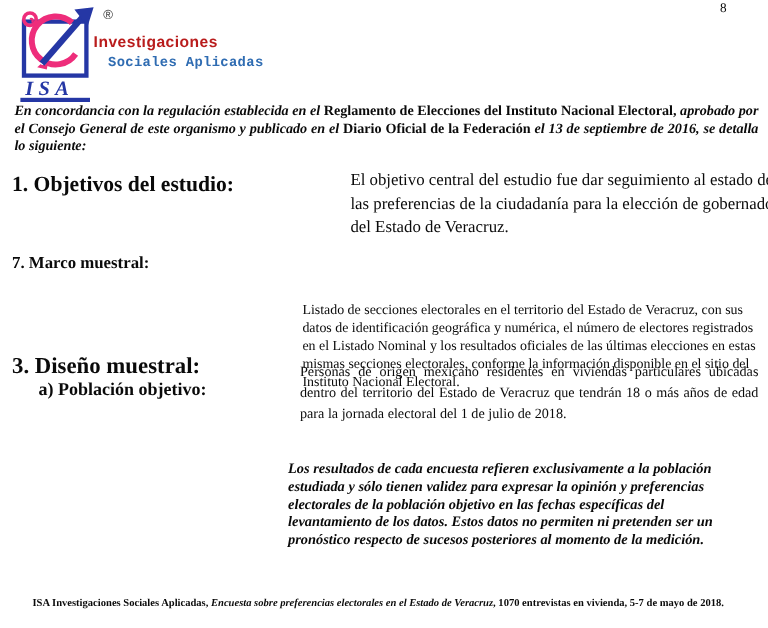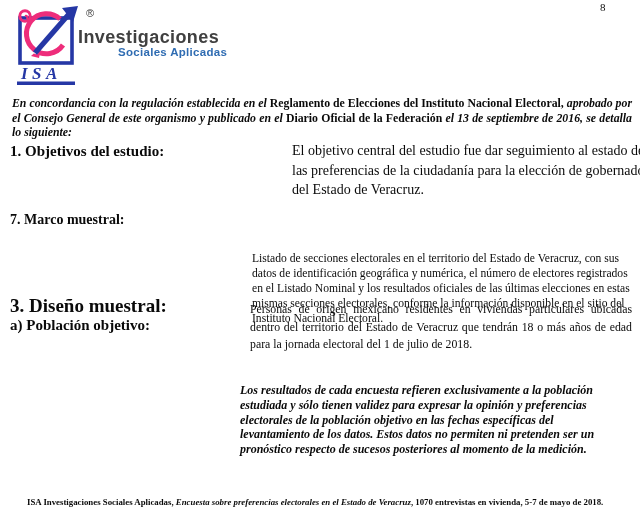--- a/index.html
+++ b/index.html
@@ -13,7 +13,7 @@
   .registered{position:absolute;left:72px;top:2px;font-size:11px;color:#3a3a3a;
     font-family:"Liberation Sans", sans-serif;}
   .brand1{position:absolute;left:64px;top:22px;font-family:"Liberation Sans", sans-serif;
-    font-weight:bold;font-size:18px;color:#404040;letter-spacing:.4px;}
+    font-weight:bold;font-size:13px;color:#b91c1c;letter-spacing:.4px;}
   .brand2{position:absolute;left:76px;top:41px;font-family:Liberation Sans, sans-serif;
     font-weight:bold;font-size:11.5px;color:#2f6cb2;letter-spacing:.3px;margin-left:28px;}
   

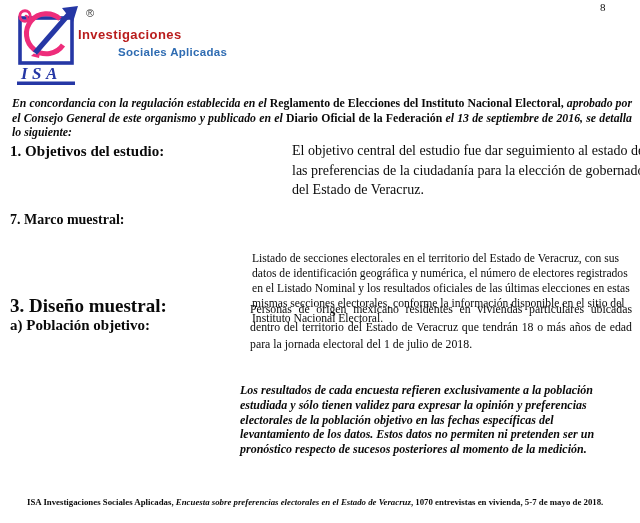--- a/index.html
+++ b/index.html
@@ -14,8 +14,8 @@
     font-family:"Liberation Sans", sans-serif;}
   .brand1{position:absolute;left:64px;top:22px;font-family:"Liberation Sans", sans-serif;
     font-weight:bold;font-size:13px;color:#b91c1c;letter-spacing:.4px;}
-  .brand2{position:absolute;left:76px;top:41px;font-family:Liberation Sans, sans-serif;
-    font-weight:bold;font-size:11.5px;color:#2f6cb2;letter-spacing:.3px;margin-left:28px;}
+  .brand2{position:absolute;left:76px;top:41px;font-family:Liberation Mono, monospace;
+    font-weight:bold;font-size:11.5px;color:#2f6cb2;letter-spacing:.3px;}
   
   .pagenum{position:absolute;left:600px;top:1px;font-size:11px;}
   

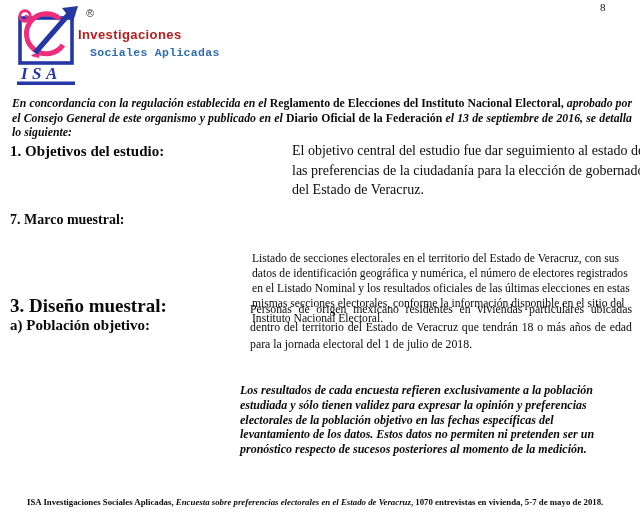--- a/index.html
+++ b/index.html
@@ -20,7 +20,7 @@
   .pagenum{position:absolute;left:600px;top:1px;font-size:11px;}
   
   .intro{position:absolute;left:12px;top:85px;width:620px;font-size:11.8px;
-    font-weight:bold;line-height:14.5px;text-align:justify;margin-top:11px;}
+    font-weight:bold;line-height:14.5px;text-align:justify;}
   .it{font-style:italic;text-align:right;}
   
   .s-label{position:absolute;left:10px;font-weight:bold;}

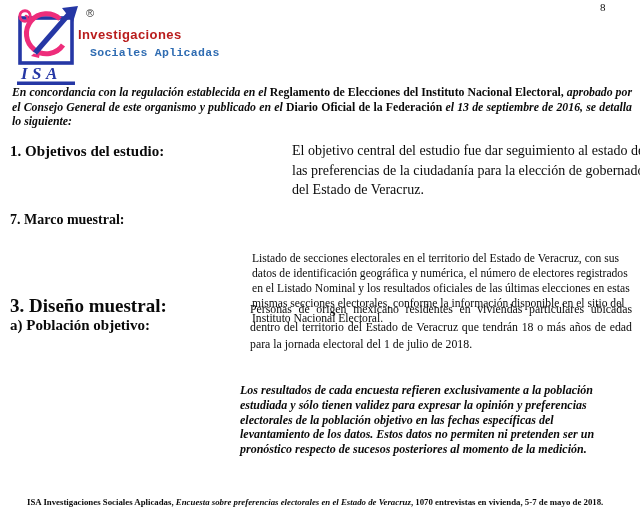--- a/index.html
+++ b/index.html
@@ -24,7 +24,7 @@
   .it{font-style:italic;text-align:right;}
   
   .s-label{position:absolute;left:10px;font-weight:bold;}
-  .lbl-1{top:143px;font-size:15px;}
+  .lbl-1{top:143px;font-size:18px;}
   .lbl-2{top:212px;font-size:14px;}
   .lbl-3{top:295px;font-size:19px;}
   .lbl-3a{top:317px;font-size:15px;}

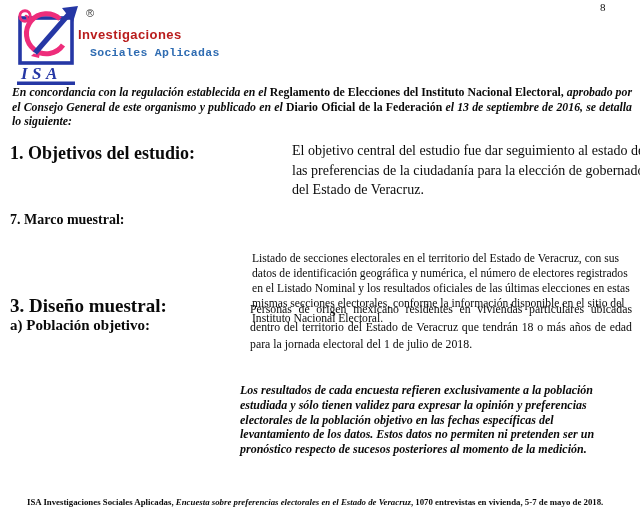--- a/index.html
+++ b/index.html
@@ -27,7 +27,7 @@
   .lbl-1{top:143px;font-size:18px;}
   .lbl-2{top:212px;font-size:14px;}
   .lbl-3{top:295px;font-size:19px;}
-  .lbl-3a{top:317px;font-size:15px;}
+  .lbl-3a{top:317px;font-size:15px;margin-left:22px;}
   .body-1{position:absolute;left:248px;top:141px;width:368px;font-weight:normal;
     font-size:14px;line-height:19.5px;margin-left:44px;}
   .body-2{position:absolute;left:252px;top:215px;width:385px;font-size:11.6px;

